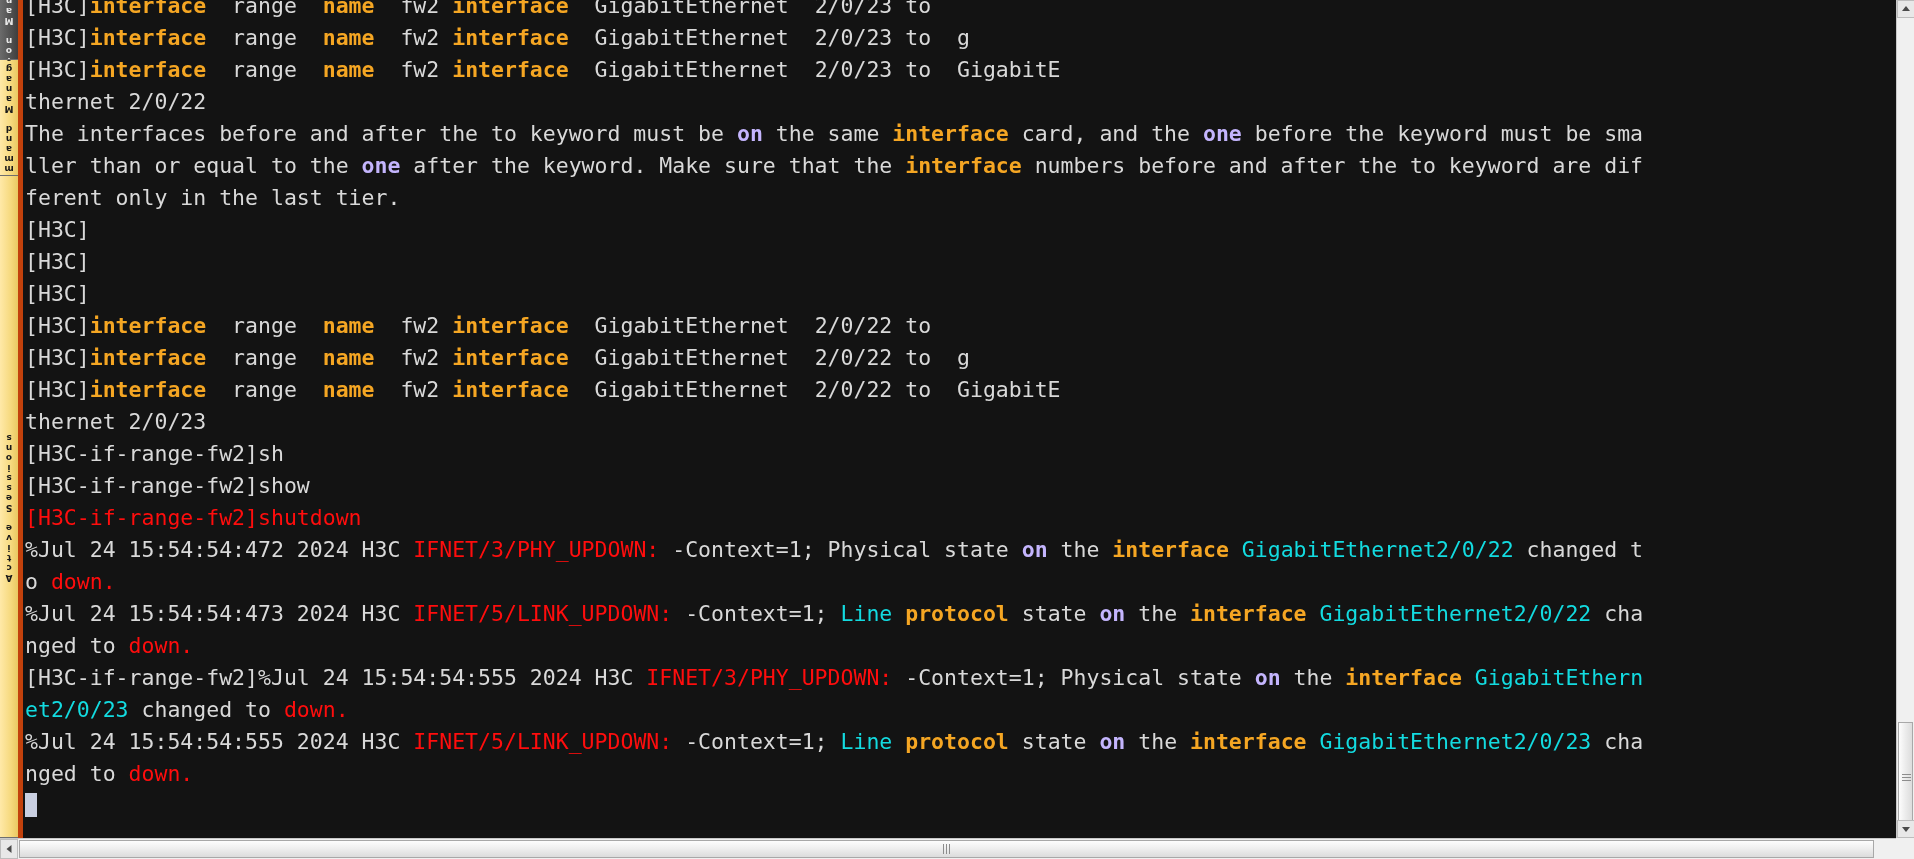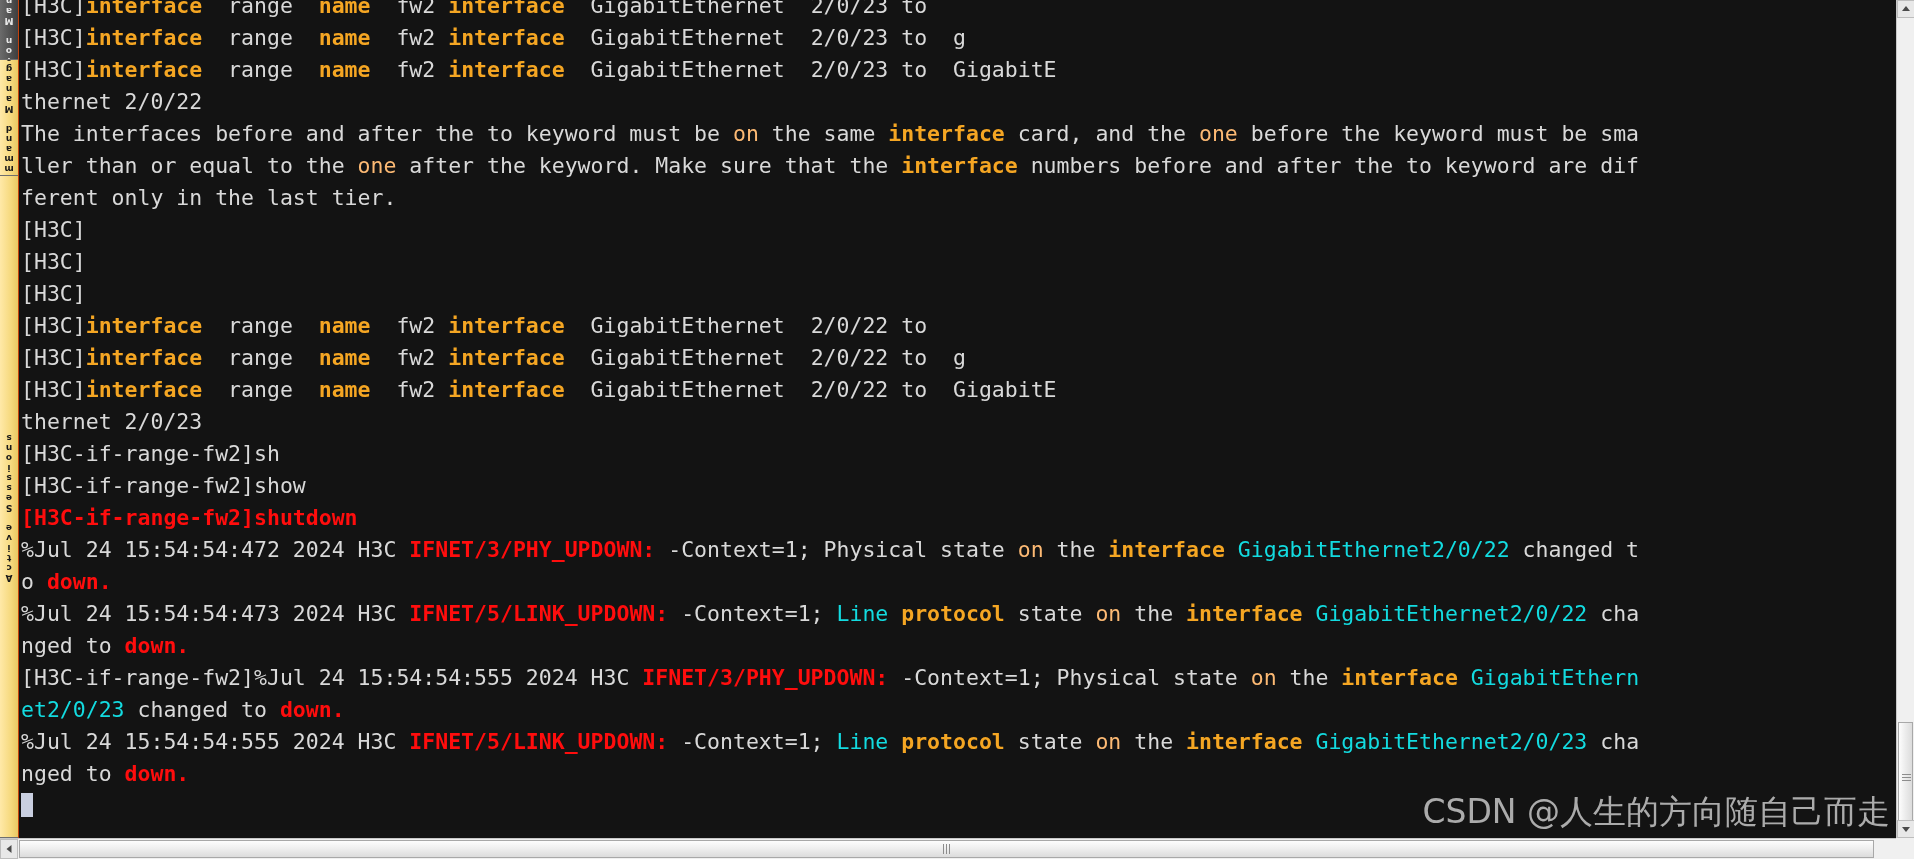--- a/index.html
+++ b/index.html
@@ -78,7 +78,7 @@
     background: #131313;
     overflow: hidden;
     box-sizing: border-box;
-    border-left: 1px solid #c2410c;
+    border-left: 5px solid #c2410c;
   }
   #terminal {
     position: absolute;

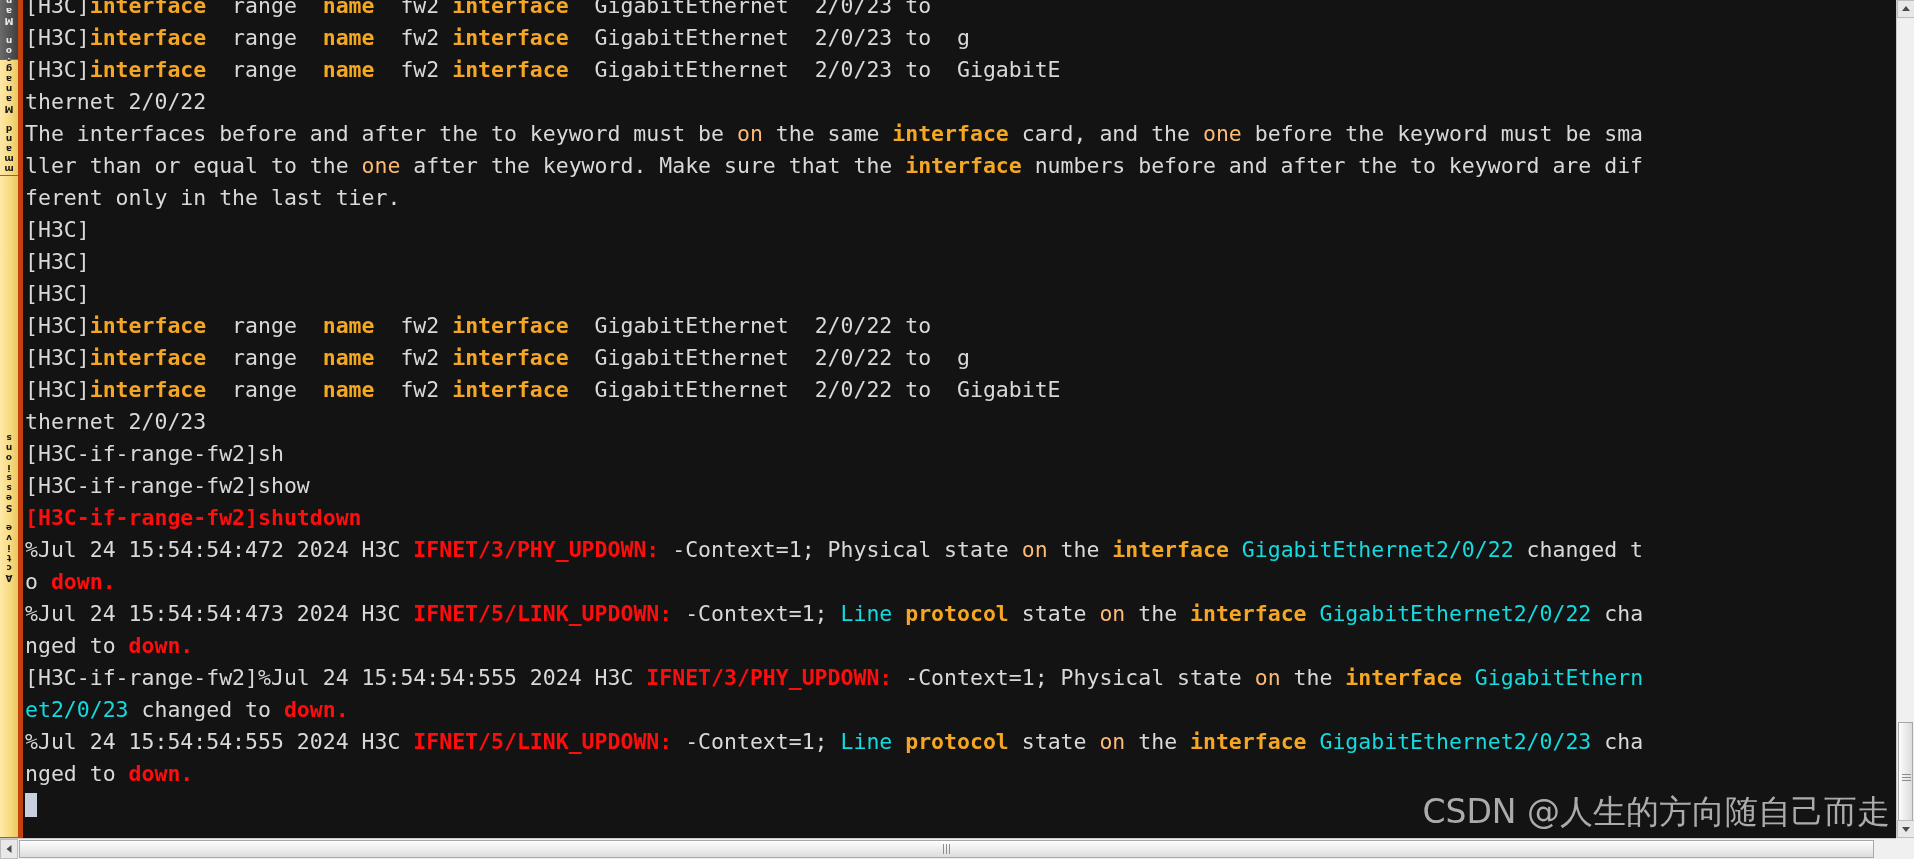--- a/index.html
+++ b/index.html
@@ -99,7 +99,7 @@
   
   .c-white   { color: #d9d9d9; }
   .c-orange  { color: #f5a623; font-weight: bold; }
-  .c-green   { color: #fdba74; font-weight: normal; }
+  .c-green   { color: #c4b5fd; font-weight: bold; }
   .c-red     { color: #ff0d0d; font-weight: bold; }
   .c-cyan    { color: #13dbe0; font-weight: normal; }
 

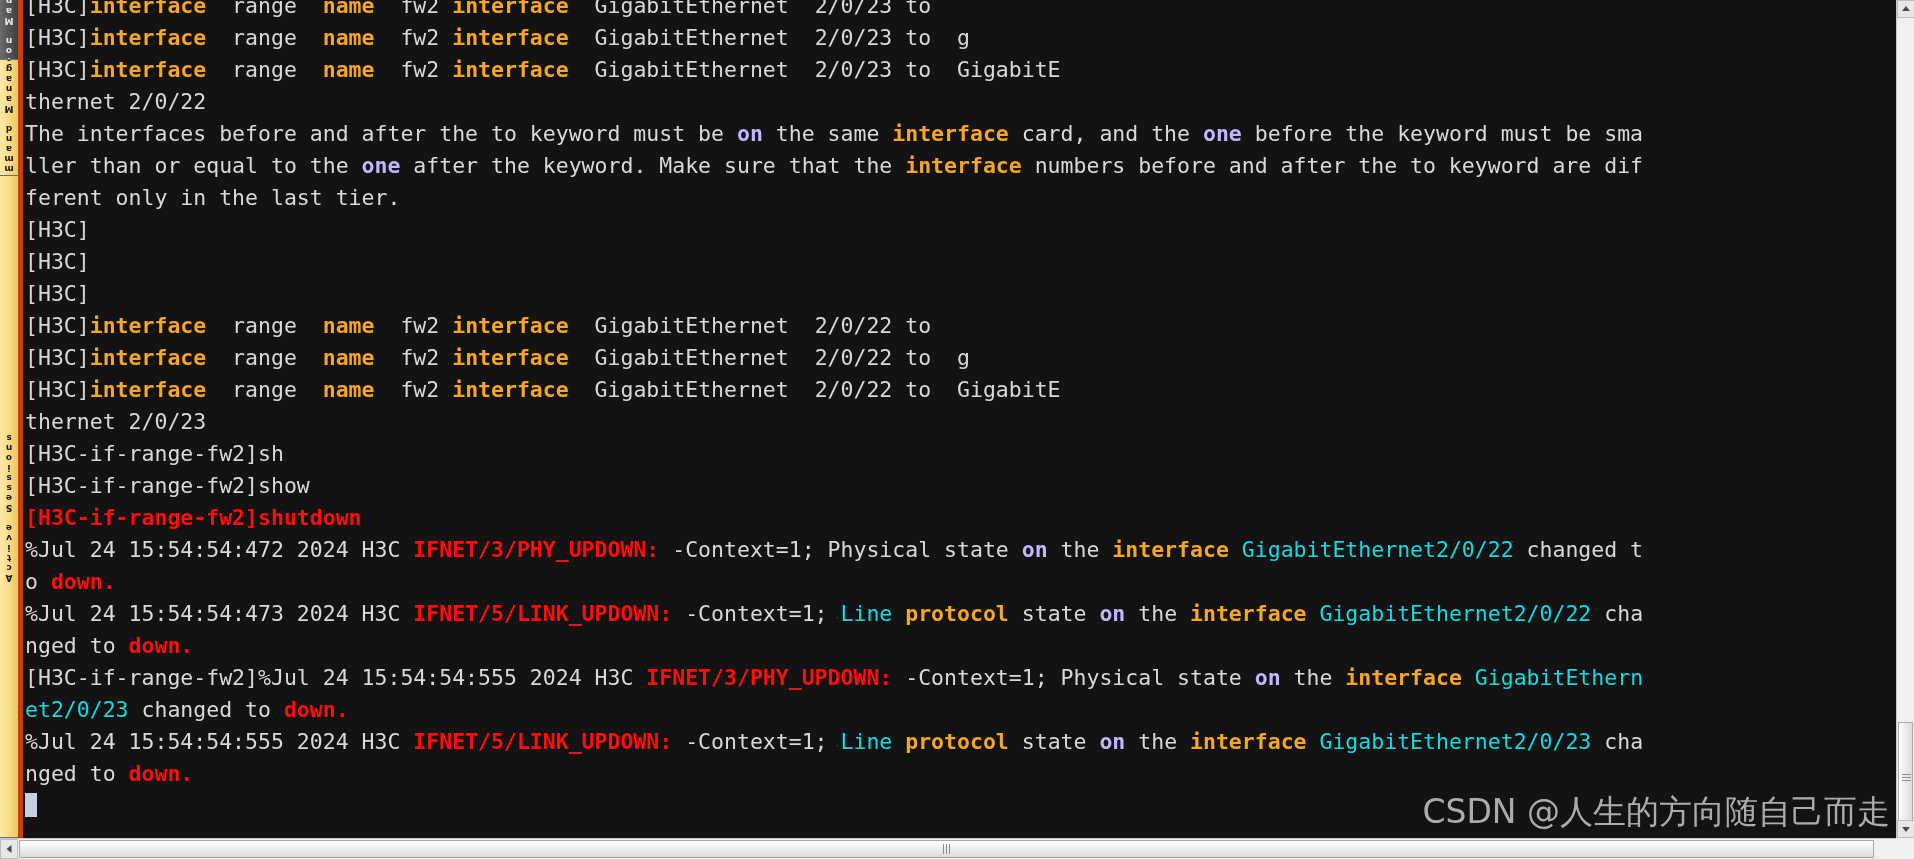--- a/index.html
+++ b/index.html
@@ -100,7 +100,7 @@
   .c-white   { color: #d9d9d9; }
   .c-orange  { color: #f5a623; font-weight: bold; }
   .c-green   { color: #c4b5fd; font-weight: bold; }
-  .c-red     { color: #ff0d0d; font-weight: bold; }
+  .c-red     { color: #ff0d0d; font-weight: normal; }
   .c-cyan    { color: #13dbe0; font-weight: normal; }
 
   .cursor {

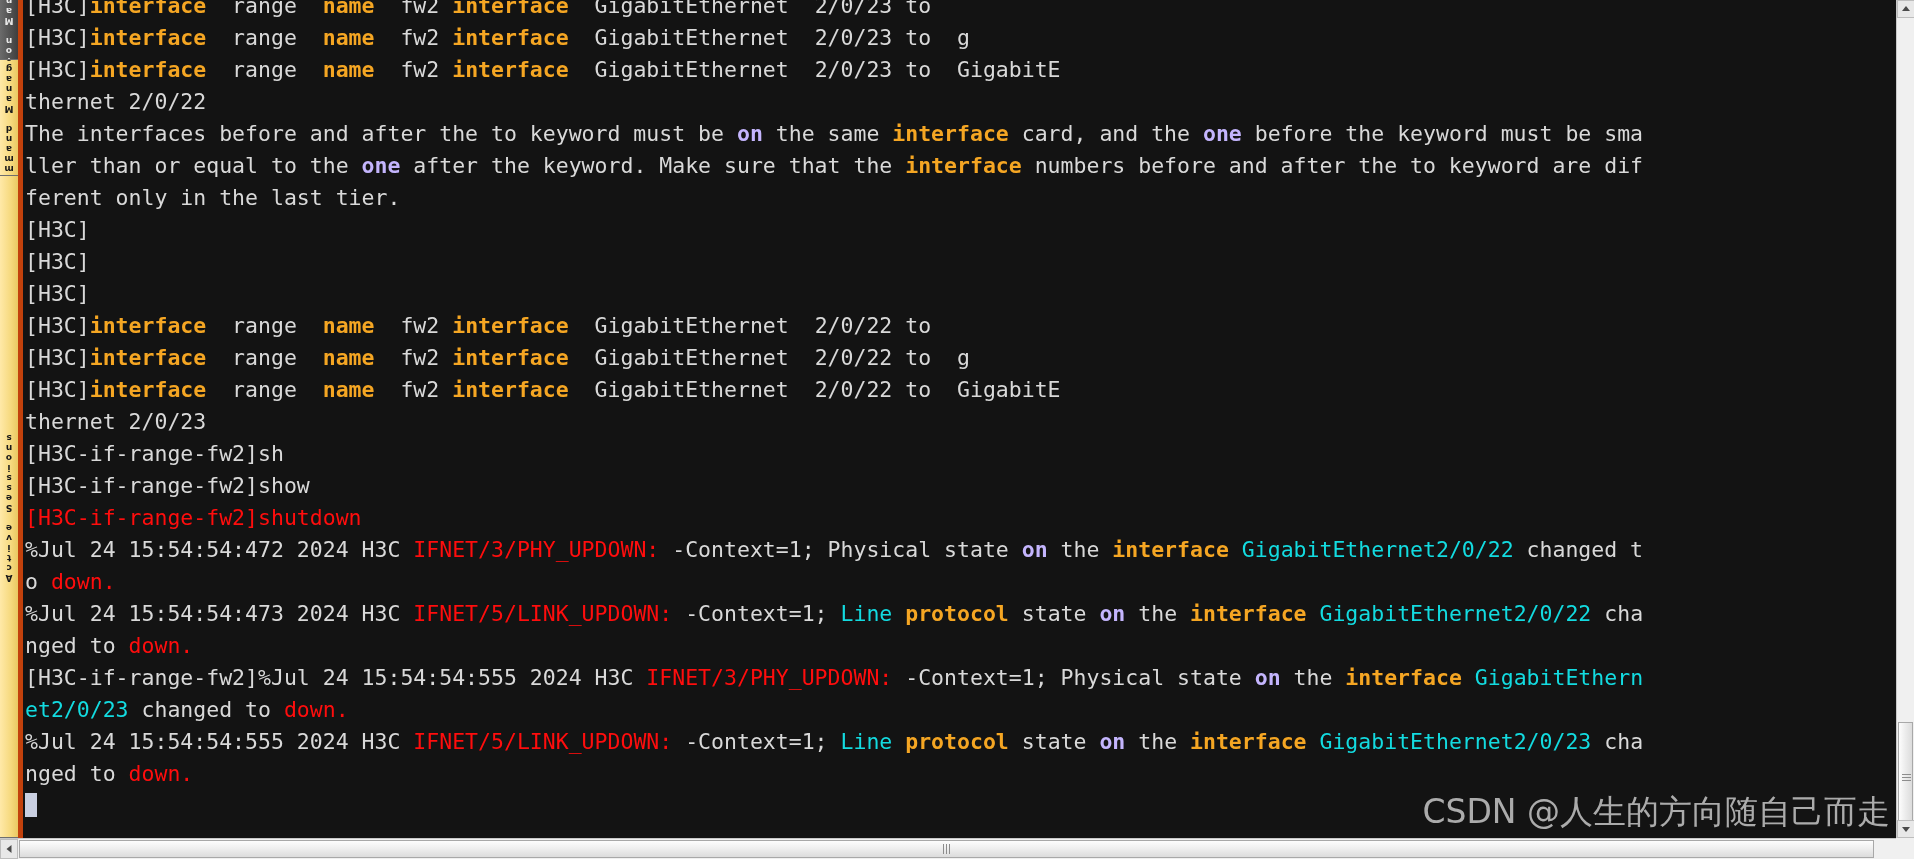--- a/index.html
+++ b/index.html
@@ -229,7 +229,6 @@
     <div id="terminal"><div class="ln"><span class="c-white">[H3C]</span><span class="c-orange">interface</span><span class="c-white">  range  </span><span class="c-orange">name</span><span class="c-white">  fw2 </span><span class="c-orange">interface</span><span class="c-white">  GigabitEthernet  2/0/23 to</span></div><div class="ln"><span class="c-white">[H3C]</span><span class="c-orange">interface</span><span class="c-white">  range  </span><span class="c-orange">name</span><span class="c-white">  fw2 </span><span class="c-orange">interface</span><span class="c-white">  GigabitEthernet  2/0/23 to  g</span></div><div class="ln"><span class="c-white">[H3C]</span><span class="c-orange">interface</span><span class="c-white">  range  </span><span class="c-orange">name</span><span class="c-white">  fw2 </span><span class="c-orange">interface</span><span class="c-white">  GigabitEthernet  2/0/23 to  GigabitE</span></div><div class="ln"><span class="c-white">thernet 2/0/22</span></div><div class="ln"><span class="c-white">The interfaces before and after the to keyword must be </span><span class="c-green">on</span><span class="c-white"> the same </span><span class="c-orange">interface</span><span class="c-white"> card, and the </span><span class="c-green">one</span><span class="c-white"> before the keyword must be sma</span></div><div class="ln"><span class="c-white">ller than or equal to the </span><span class="c-green">one</span><span class="c-white"> after the keyword. Make sure that the </span><span class="c-orange">interface</span><span class="c-white"> numbers before and after the to keyword are dif</span></div><div class="ln"><span class="c-white">ferent only in the last tier.</span></div><div class="ln"><span class="c-white">[H3C]</span></div><div class="ln"><span class="c-white">[H3C]</span></div><div class="ln"><span class="c-white">[H3C]</span></div><div class="ln"><span class="c-white">[H3C]</span><span class="c-orange">interface</span><span class="c-white">  range  </span><span class="c-orange">name</span><span class="c-white">  fw2 </span><span class="c-orange">interface</span><span class="c-white">  GigabitEthernet  2/0/22 to</span></div><div class="ln"><span class="c-white">[H3C]</span><span class="c-orange">interface</span><span class="c-white">  range  </span><span class="c-orange">name</span><span class="c-white">  fw2 </span><span class="c-orange">interface</span><span class="c-white">  GigabitEthernet  2/0/22 to  g</span></div><div class="ln"><span class="c-white">[H3C]</span><span class="c-orange">interface</span><span class="c-white">  range  </span><span class="c-orange">name</span><span class="c-white">  fw2 </span><span class="c-orange">interface</span><span class="c-white">  GigabitEthernet  2/0/22 to  GigabitE</span></div><div class="ln"><span class="c-white">thernet 2/0/23</span></div><div class="ln"><span class="c-white">[H3C-if-range-fw2]sh</span></div><div class="ln"><span class="c-white">[H3C-if-range-fw2]show</span></div><div class="ln"><span class="c-red">[H3C-if-range-fw2]shutdown</span></div><div class="ln"><span class="c-white">%Jul 24 15:54:54:472 2024 H3C </span><span class="c-red">IFNET/3/PHY_UPDOWN:</span><span class="c-white"> -Context=1; Physical state </span><span class="c-green">on</span><span class="c-white"> the </span><span class="c-orange">interface</span><span class="c-white"> </span><span class="c-cyan">GigabitEthernet2/0/22</span><span class="c-white"> changed t</span></div><div class="ln"><span class="c-white">o </span><span class="c-red">down.</span></div><div class="ln"><span class="c-white">%Jul 24 15:54:54:473 2024 H3C </span><span class="c-red">IFNET/5/LINK_UPDOWN:</span><span class="c-white"> -Context=1; </span><span class="c-cyan">Line</span><span class="c-white"> </span><span class="c-orange">protocol</span><span class="c-white"> state </span><span class="c-green">on</span><span class="c-white"> the </span><span class="c-orange">interface</span><span class="c-white"> </span><span class="c-cyan">GigabitEthernet2/0/22</span><span class="c-white"> cha</span></div><div class="ln"><span class="c-white">nged to </span><span class="c-red">down.</span></div><div class="ln"><span class="c-white">[H3C-if-range-fw2]%Jul 24 15:54:54:555 2024 H3C </span><span class="c-red">IFNET/3/PHY_UPDOWN:</span><span class="c-white"> -Context=1; Physical state </span><span class="c-green">on</span><span class="c-white"> the </span><span class="c-orange">interface</span><span class="c-white"> </span><span class="c-cyan">GigabitEthern</span></div><div class="ln"><span class="c-cyan">et2/0/23</span><span class="c-white"> changed to </span><span class="c-red">down.</span></div><div class="ln"><span class="c-white">%Jul 24 15:54:54:555 2024 H3C </span><span class="c-red">IFNET/5/LINK_UPDOWN:</span><span class="c-white"> -Context=1; </span><span class="c-cyan">Line</span><span class="c-white"> </span><span class="c-orange">protocol</span><span class="c-white"> state </span><span class="c-green">on</span><span class="c-white"> the </span><span class="c-orange">interface</span><span class="c-white"> </span><span class="c-cyan">GigabitEthernet2/0/23</span><span class="c-white"> cha</span></div><div class="ln"><span class="c-white">nged to </span><span class="c-red">down.</span></div><div class="ln"><span class="cursor"></span></div></div>
   </div>
 
-  <div id="watermark">CSDN @人生的方向随自己而走</div>
 
   <div id="vscroll">
     <div class="v-arrow" id="v-up">

